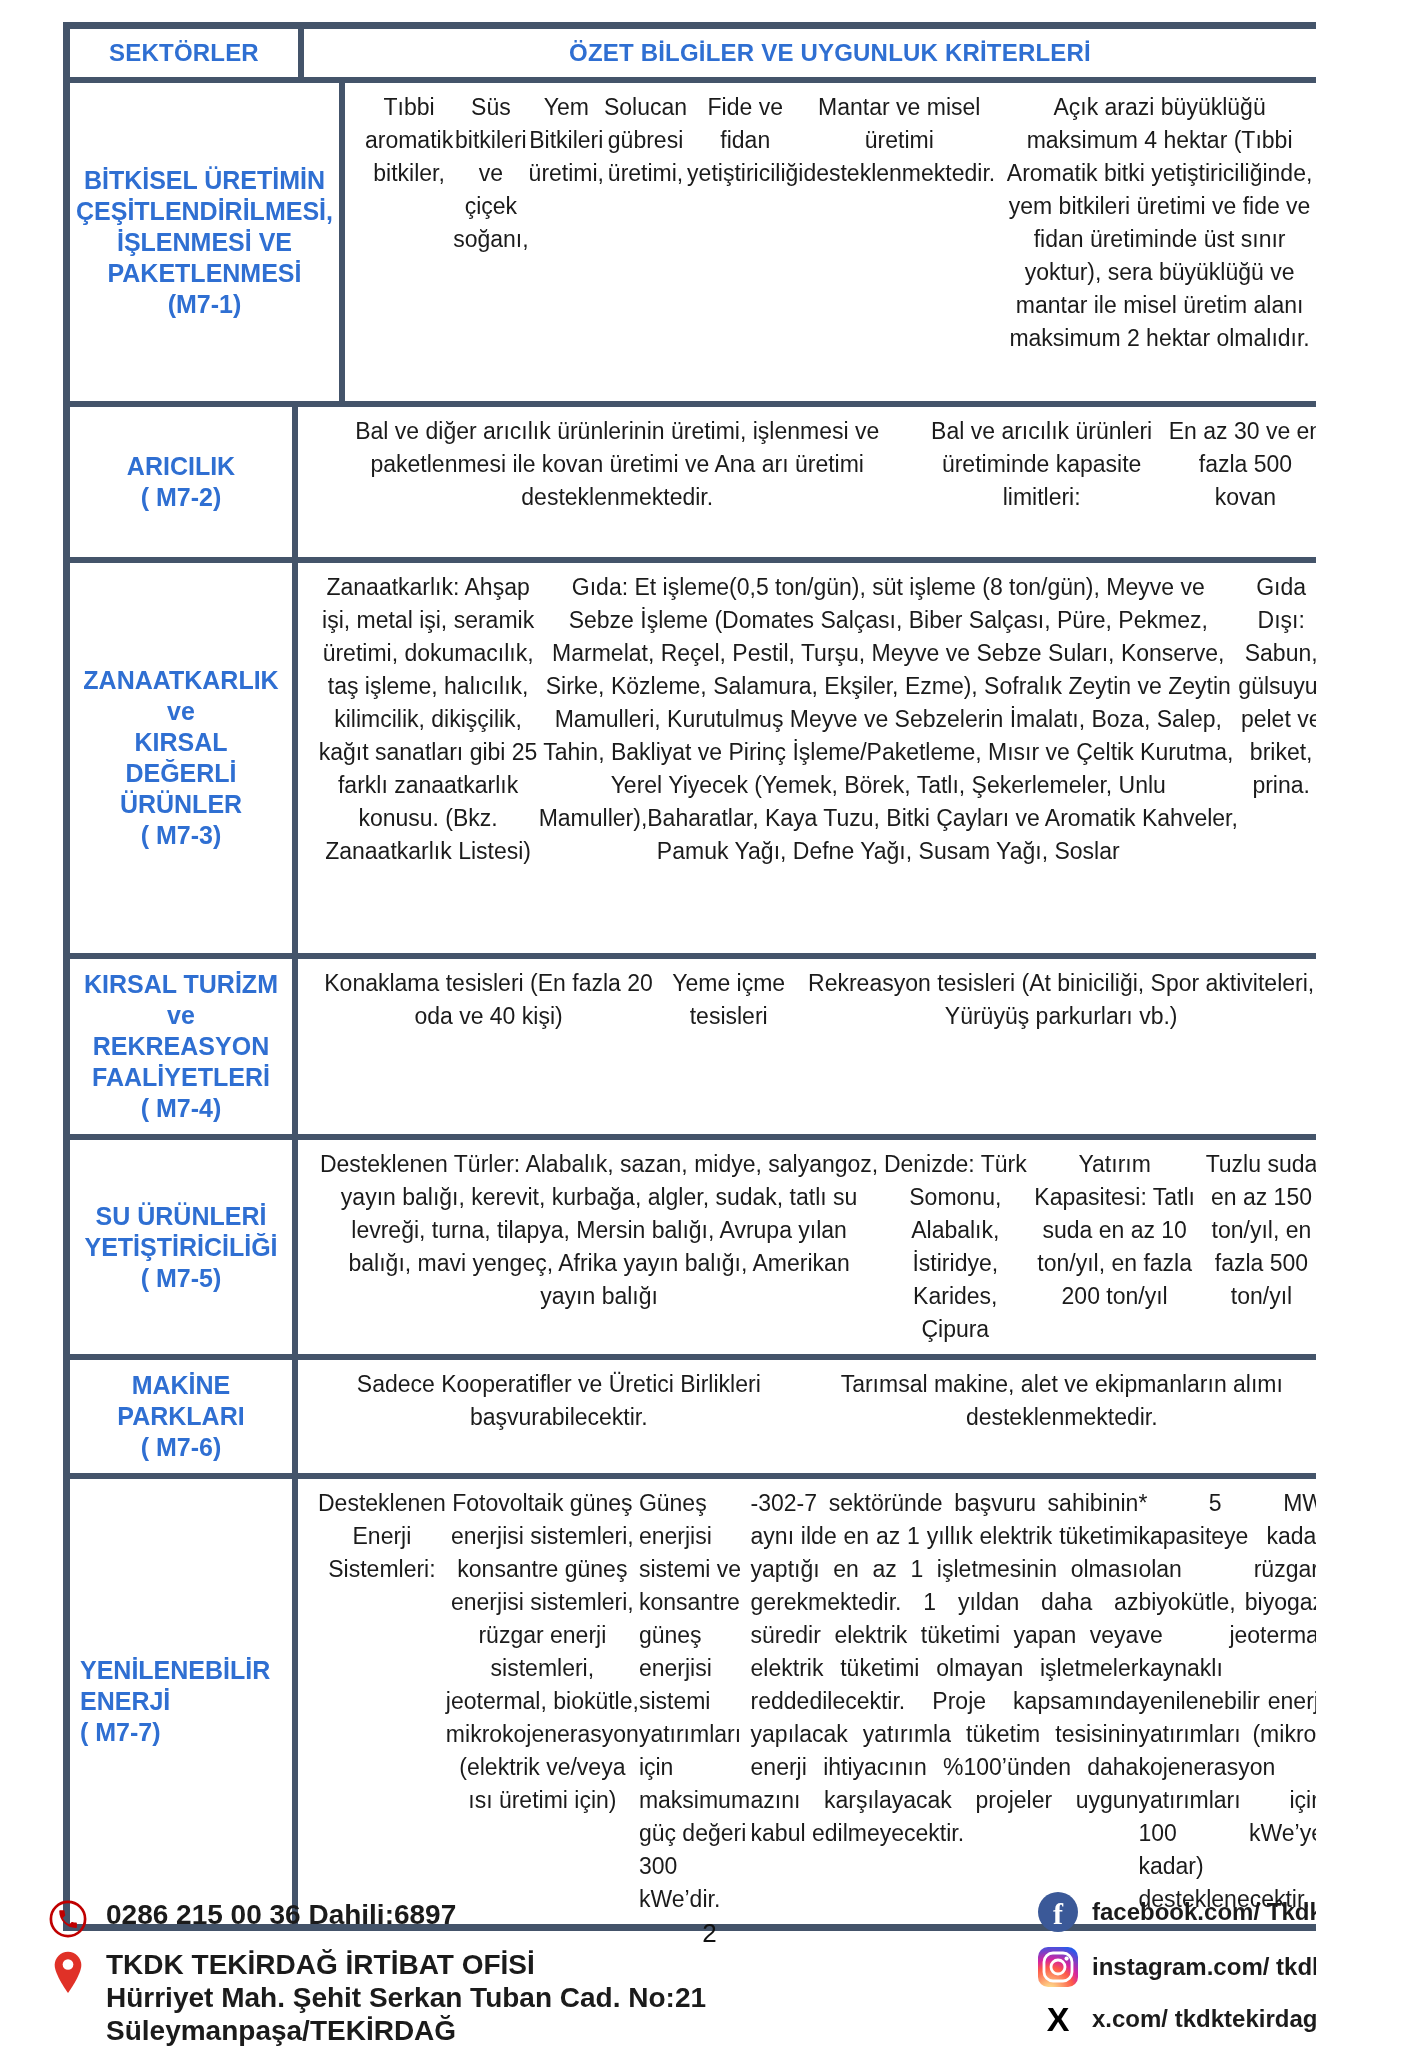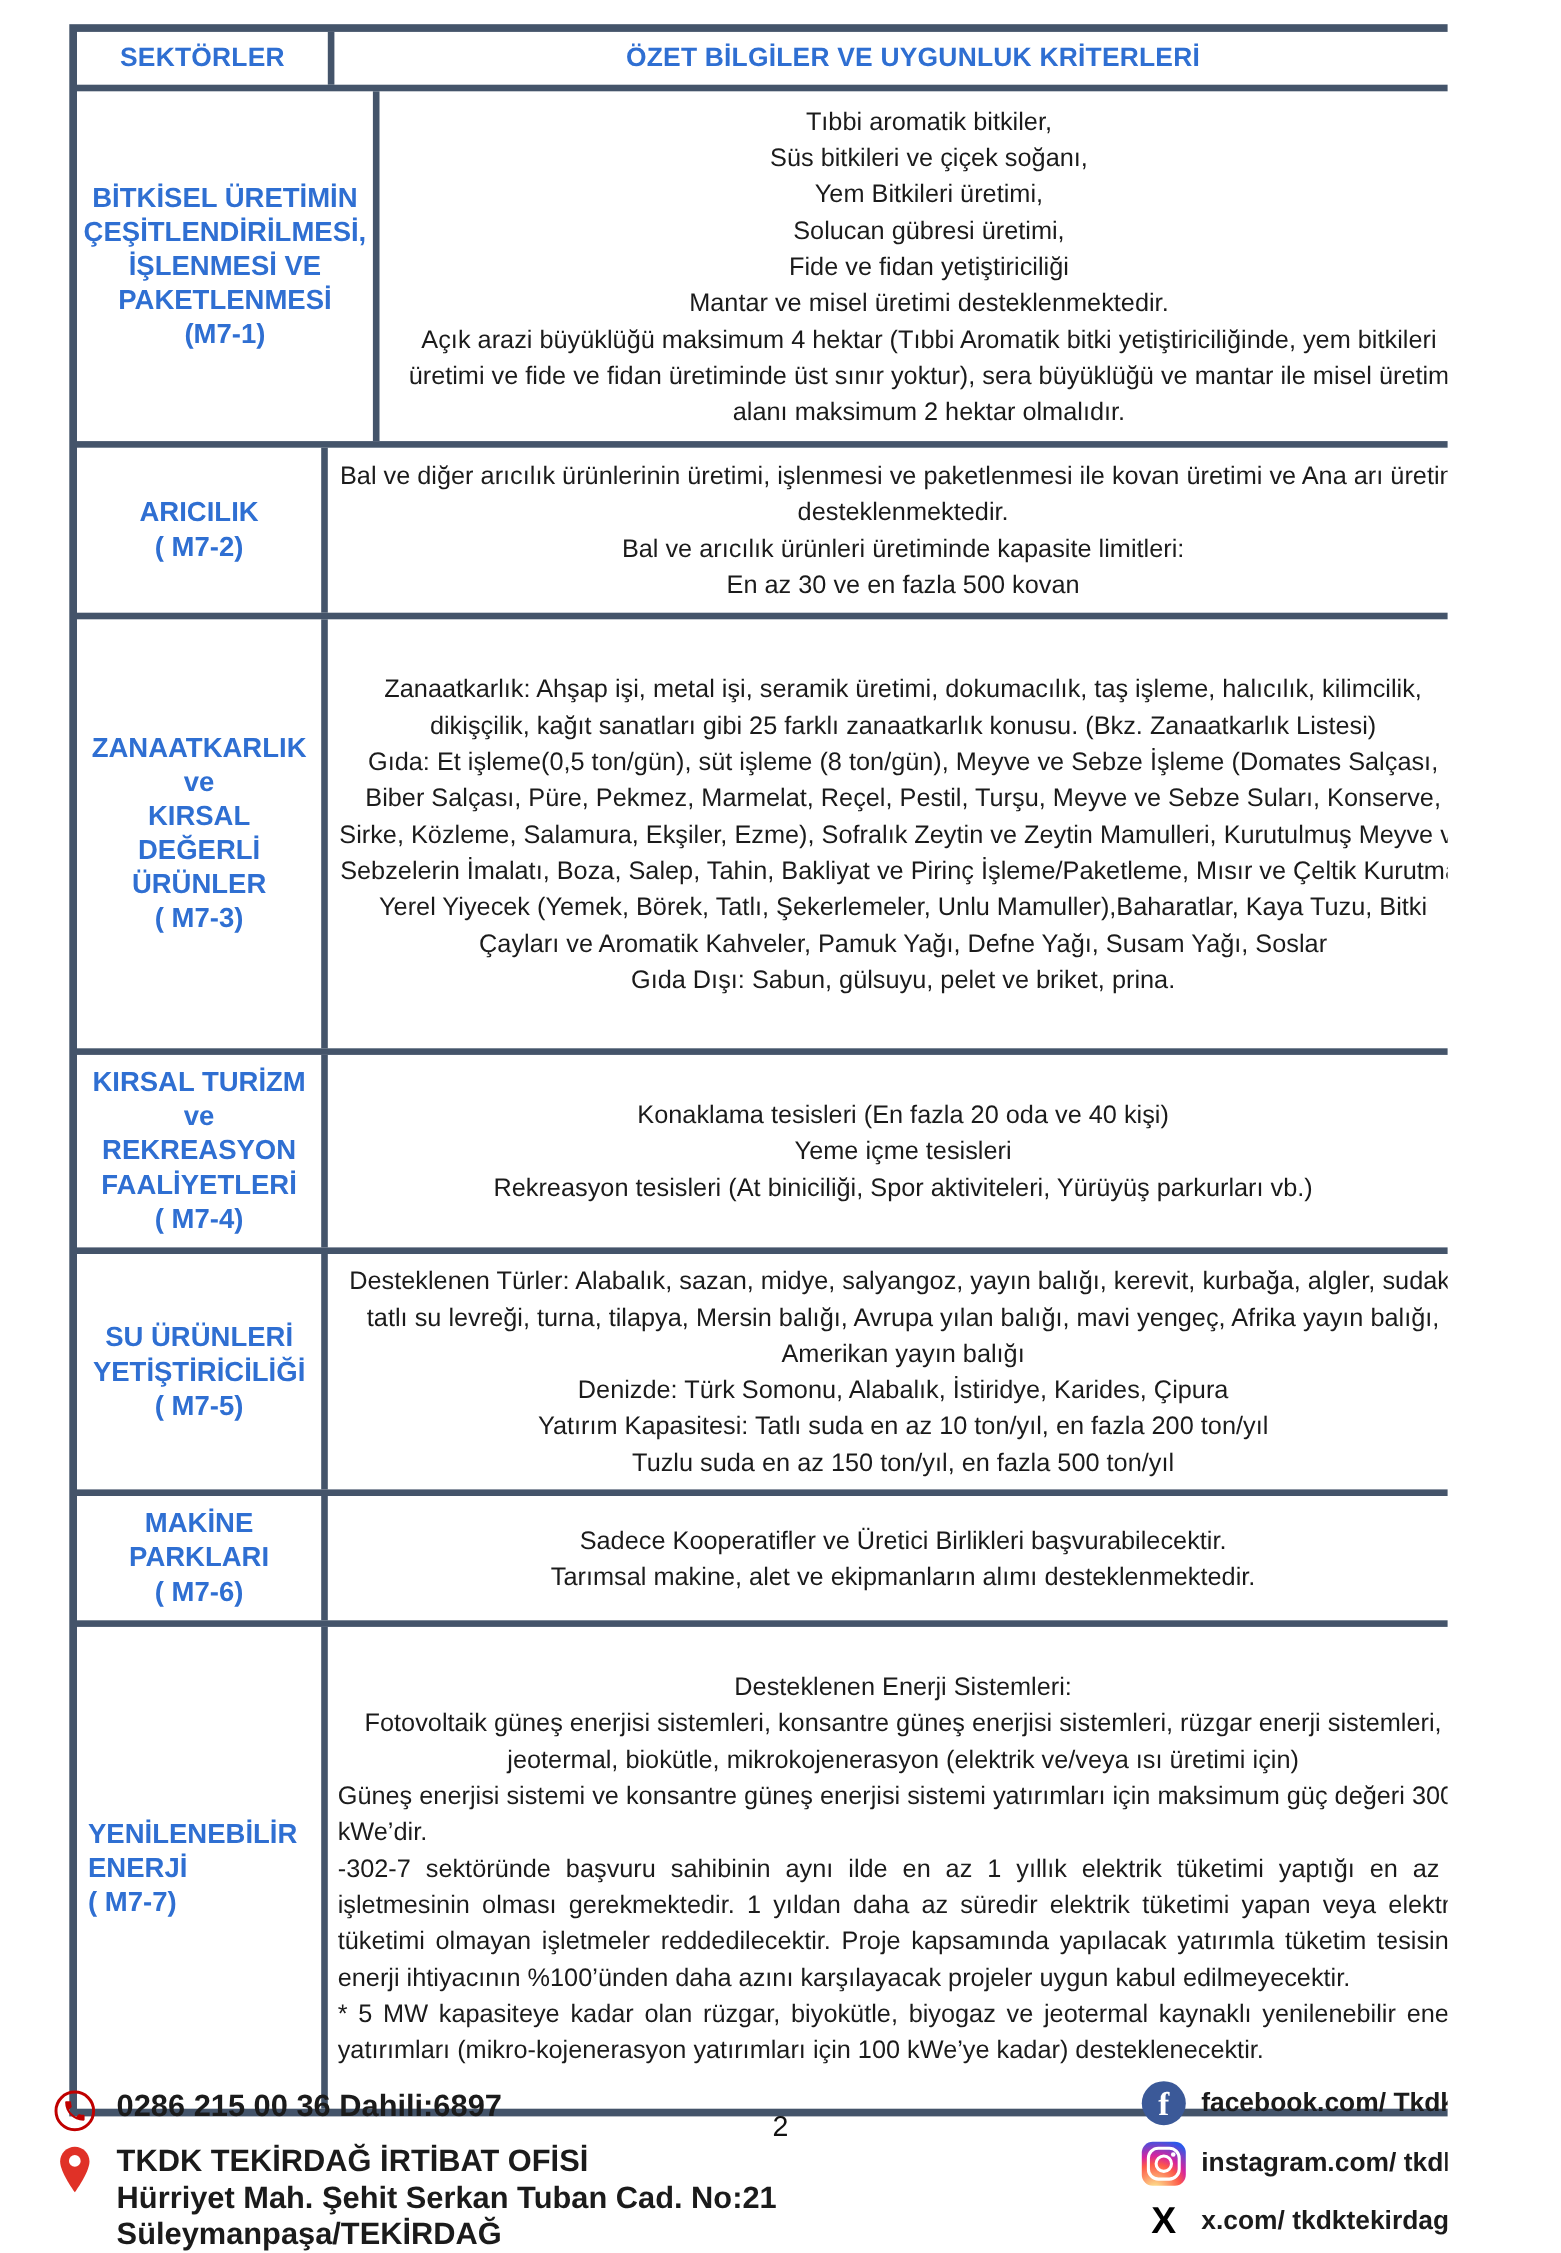--- a/index.html
+++ b/index.html
@@ -40,8 +40,8 @@
   .sector-cell.align-left{align-items:flex-start;text-align:left;padding-left:10px;justify-content:center;}
   .sector-line{color:var(--blue);font-weight:700;font-size:25px;line-height:31px;}
   .criteria-cell{
-    flex:1;display:flex;flex-direction:column;justify-content:center;
-    padding:8px 9px;box-sizing:border-box;
+    flex:1;display:flex;flex-direction:row;justify-content:center;
+    padding:8px 20px;box-sizing:border-box;
   }
   .para{margin:0;font-size:23px;line-height:33px;color:var(--ink);}
   .para.center{text-align:center;}

